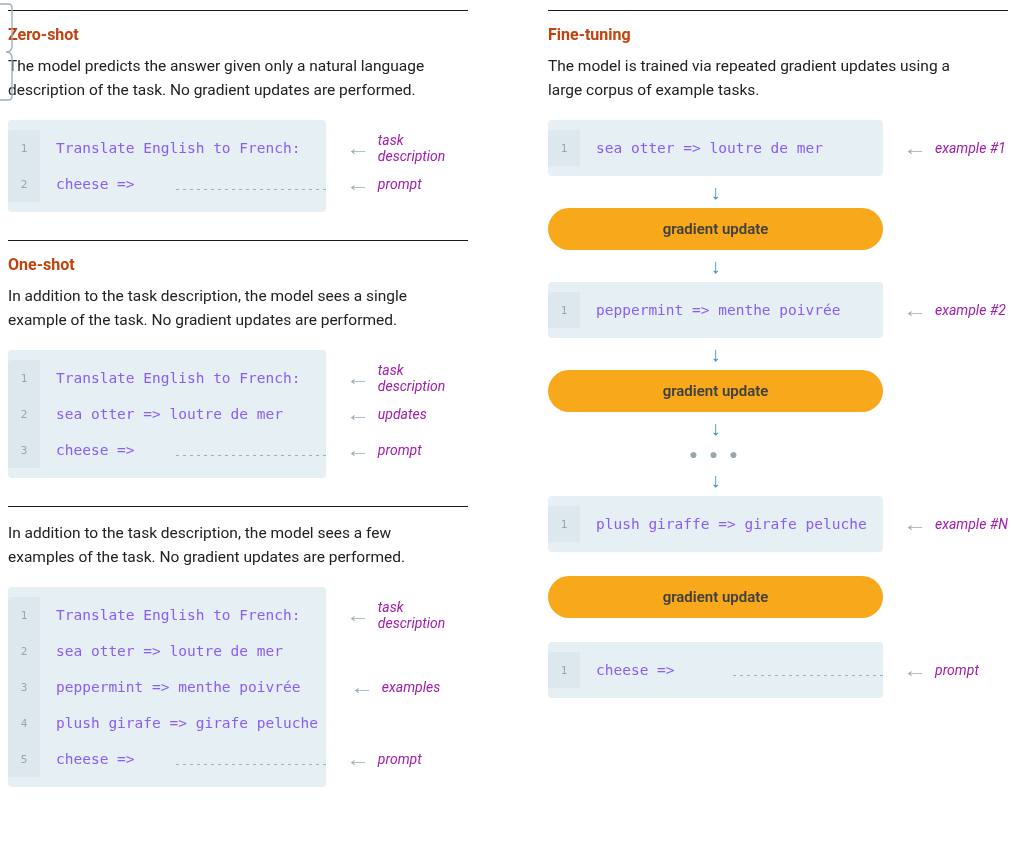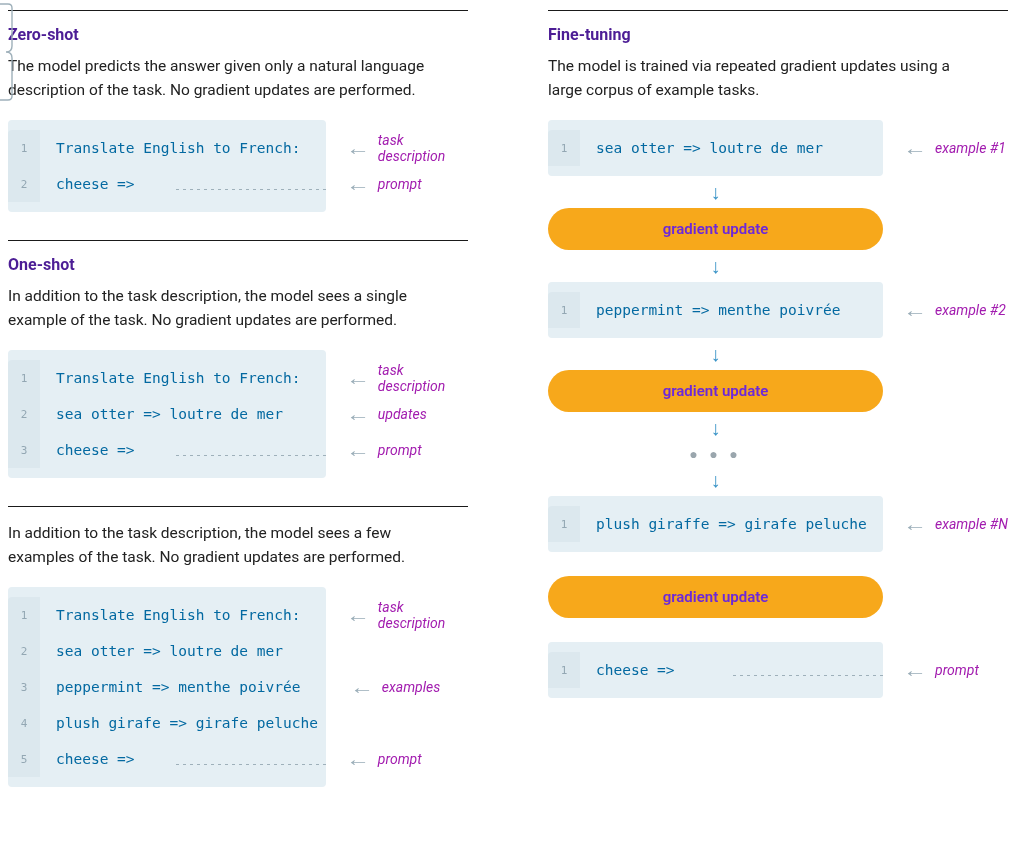--- a/index.html
+++ b/index.html
@@ -14,7 +14,7 @@
   .col { flex: 0 0 460px; }
   .section { margin-bottom: 28px; }
   .rule { border: none; border-top: 1px solid #1a1a1a; margin: 0 0 14px 0; width: 100%; }
-  .title { font-weight: 700; font-size: 16px; margin-bottom: 10px; color: #4c1d95; }
+  .title { font-weight: 700; font-size: 16px; margin-bottom: 10px; color: #c2410c; }
   .desc { font-size: 15.5px; line-height: 1.55; color: #222; margin-bottom: 18px; max-width: 430px; }
   .code-block { background: #e5eff4; border-radius: 4px; padding: 10px 0; width: 335px; }
   .code-row { display: flex; align-items: center; height: 36px; position: relative; }

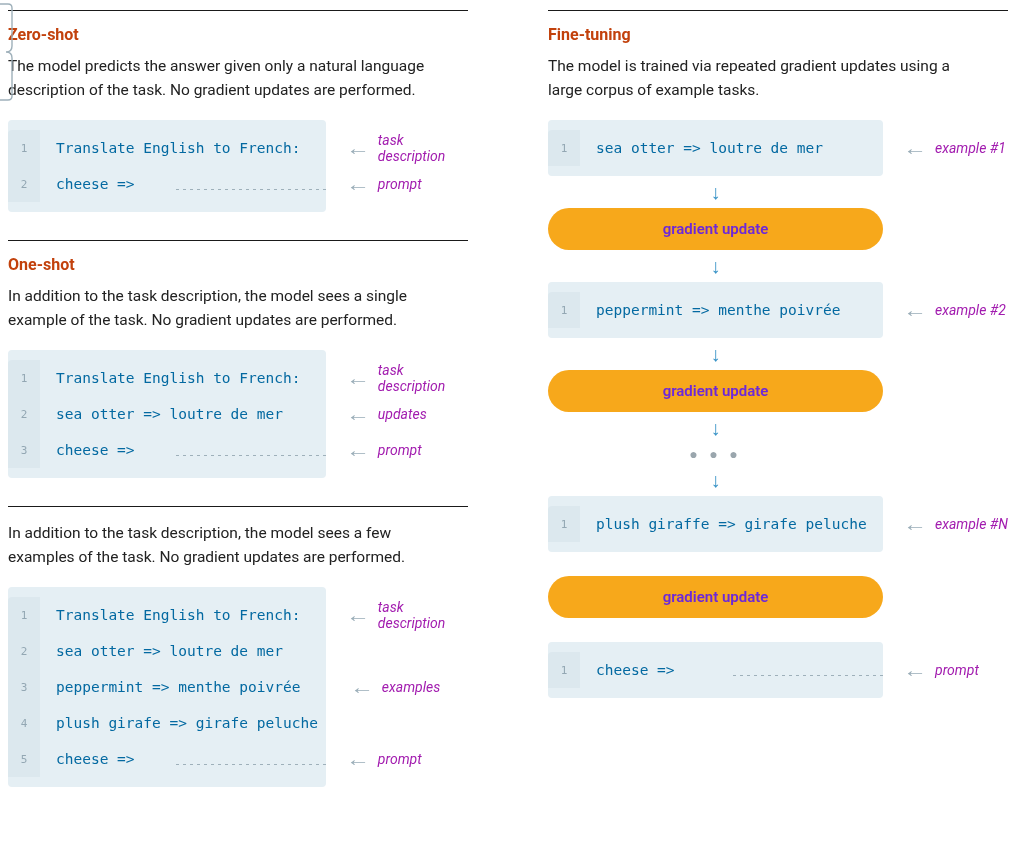--- a/index.html
+++ b/index.html
@@ -25,7 +25,7 @@
   }
   .code-txt {
     padding-left: 16px; font-family: ui-monospace, "SF Mono", Menlo, Consolas, monospace;
-    font-size: 14.5px; color: #0369a1; white-space: pre; flex: 1;
+    font-size: 14.5px; color: #8b5cf6; white-space: pre; flex: 1;
   }
   .with-annot { display: flex; align-items: flex-start; }
   .annots { margin-left: 22px; }

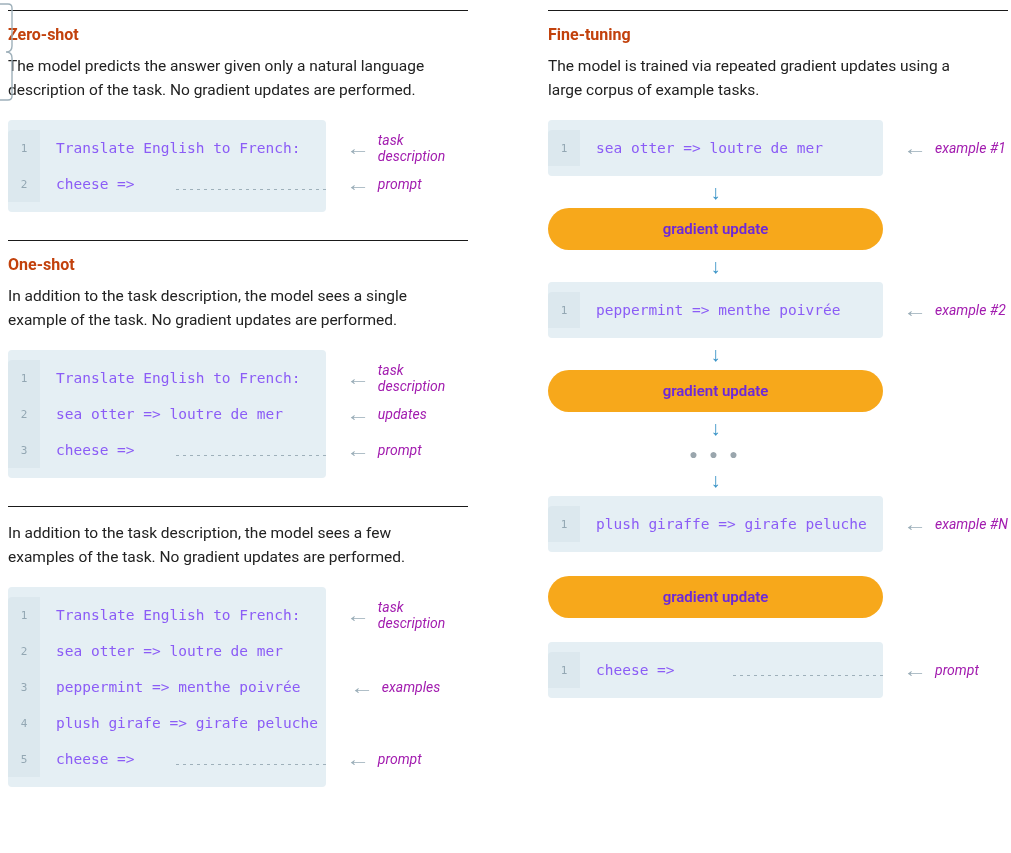--- a/index.html
+++ b/index.html
@@ -41,7 +41,7 @@
   }
   .fine-block { width: 335px; }
   .pill {
-    background: #f7a81b; color: #6d28d9; font-weight: 600; font-size: 15px;
+    background: #f7a81b; color: #404040; font-weight: 600; font-size: 15px;
     border-radius: 999px; width: 335px; height: 42px;
     display: flex; align-items: center; justify-content: center;
   }

